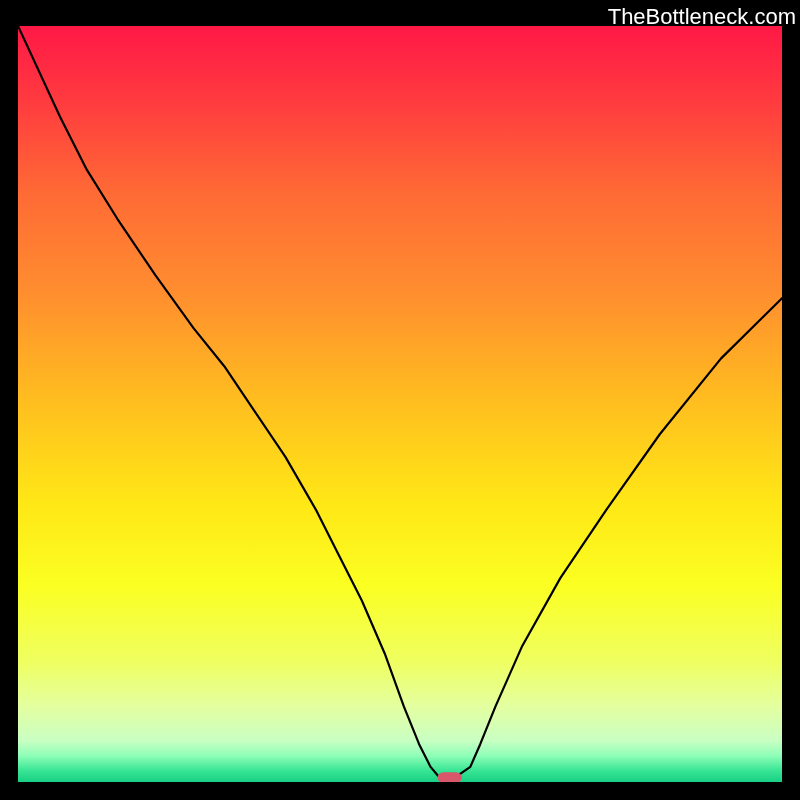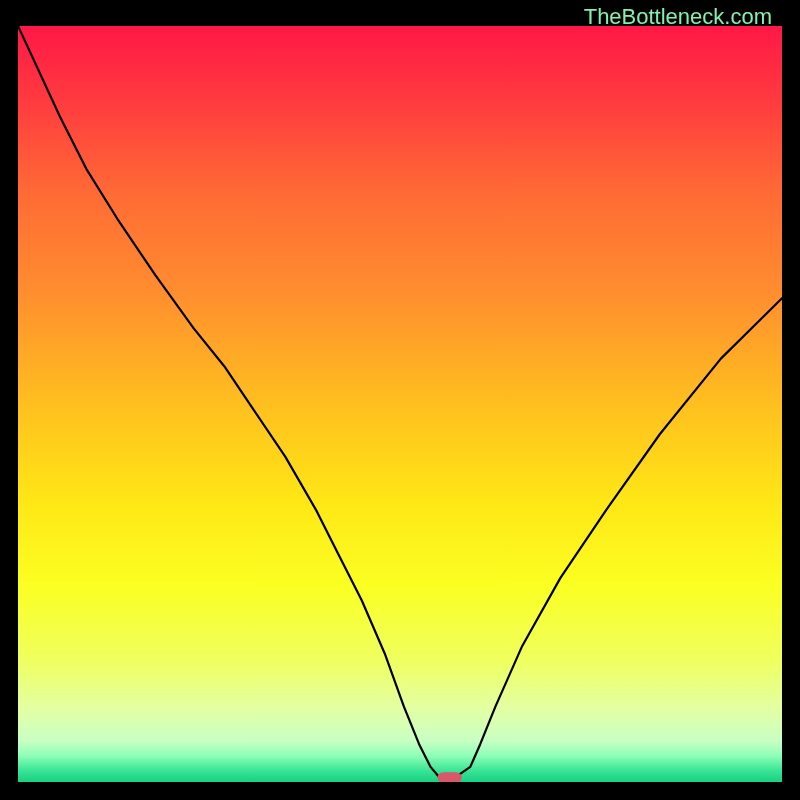--- a/index.html
+++ b/index.html
@@ -19,10 +19,10 @@
   .watermark {
     position: absolute;
     top: 4px;
-    right: 28px;
+    right: 4px;
     font-family: Arial, Helvetica, sans-serif;
     font-size: 22px;
-    color: #86efac;
+    color: #ffffff;
     z-index: 10;
     user-select: none;
   }

